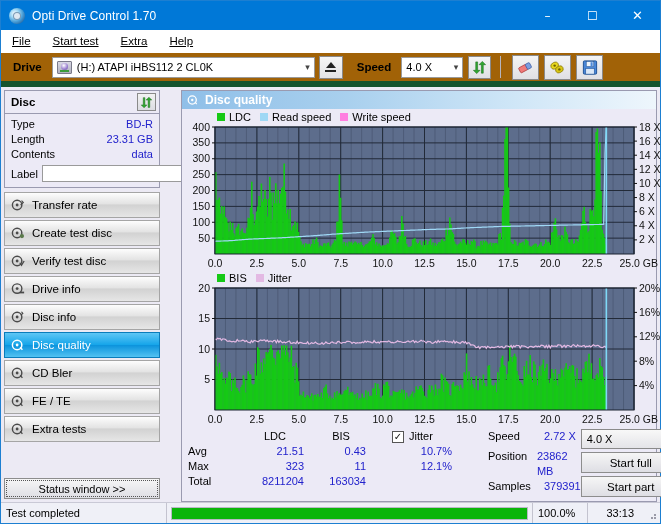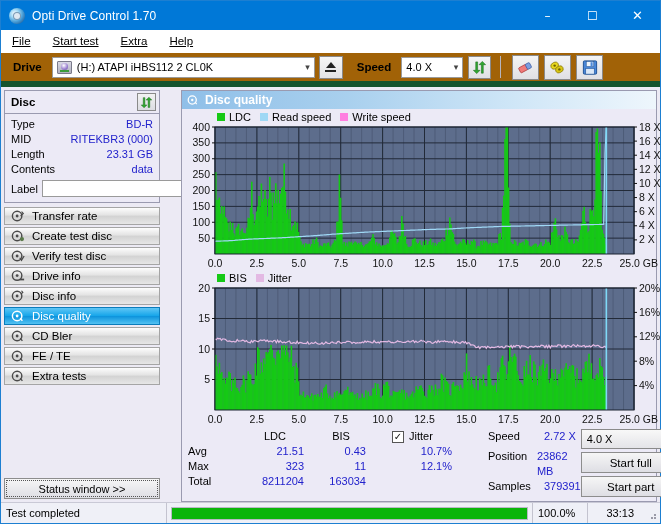--- a/index.html
+++ b/index.html
@@ -290,10 +290,6 @@
           <div class="drow">
             <span class="k">Type</span>
             <span class="v">BD-R</span>
-          </div>
-          <div class="drow">
-            <span class="k">MID</span>
-            <span class="v">RITEKBR3 (000)</span>
           </div>
           <div class="drow">
             <span class="k">Length</span>

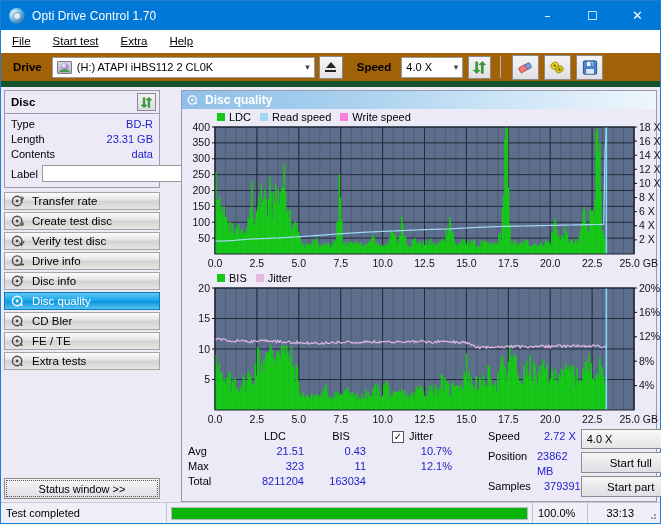--- a/index.html
+++ b/index.html
@@ -122,7 +122,7 @@
   }
   .nav { display:flex; flex-direction:column; gap:2px; }
   .nav-item {
-    height:18px; display:flex; align-items:center; padding-left:6px;
+    height:26px; display:flex; align-items:center; padding-left:6px;
     background:linear-gradient(#fdfdfd 0%,#e3e3e3 45%,#d2d2d2 50%,#e6e6e6 100%);
     border:1px solid #a5a5a5; font-size:11.5px; color:#000;
   }

